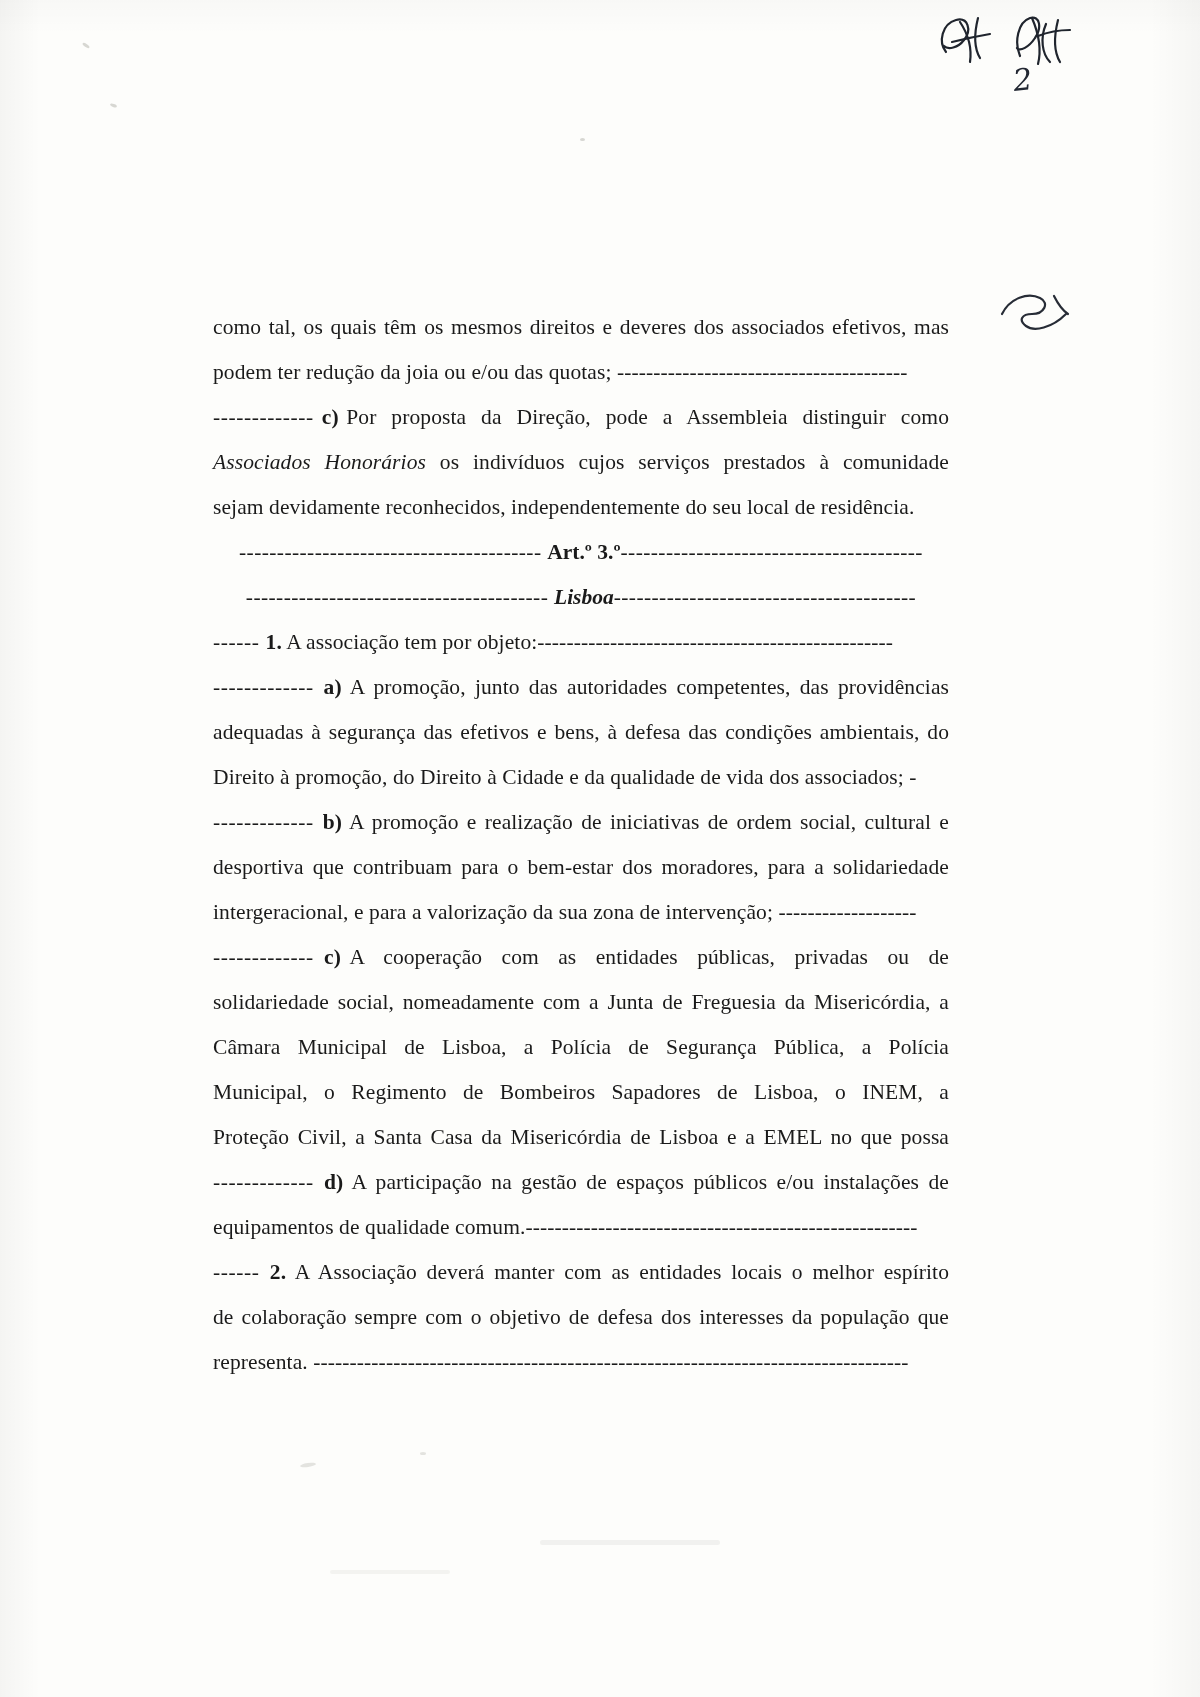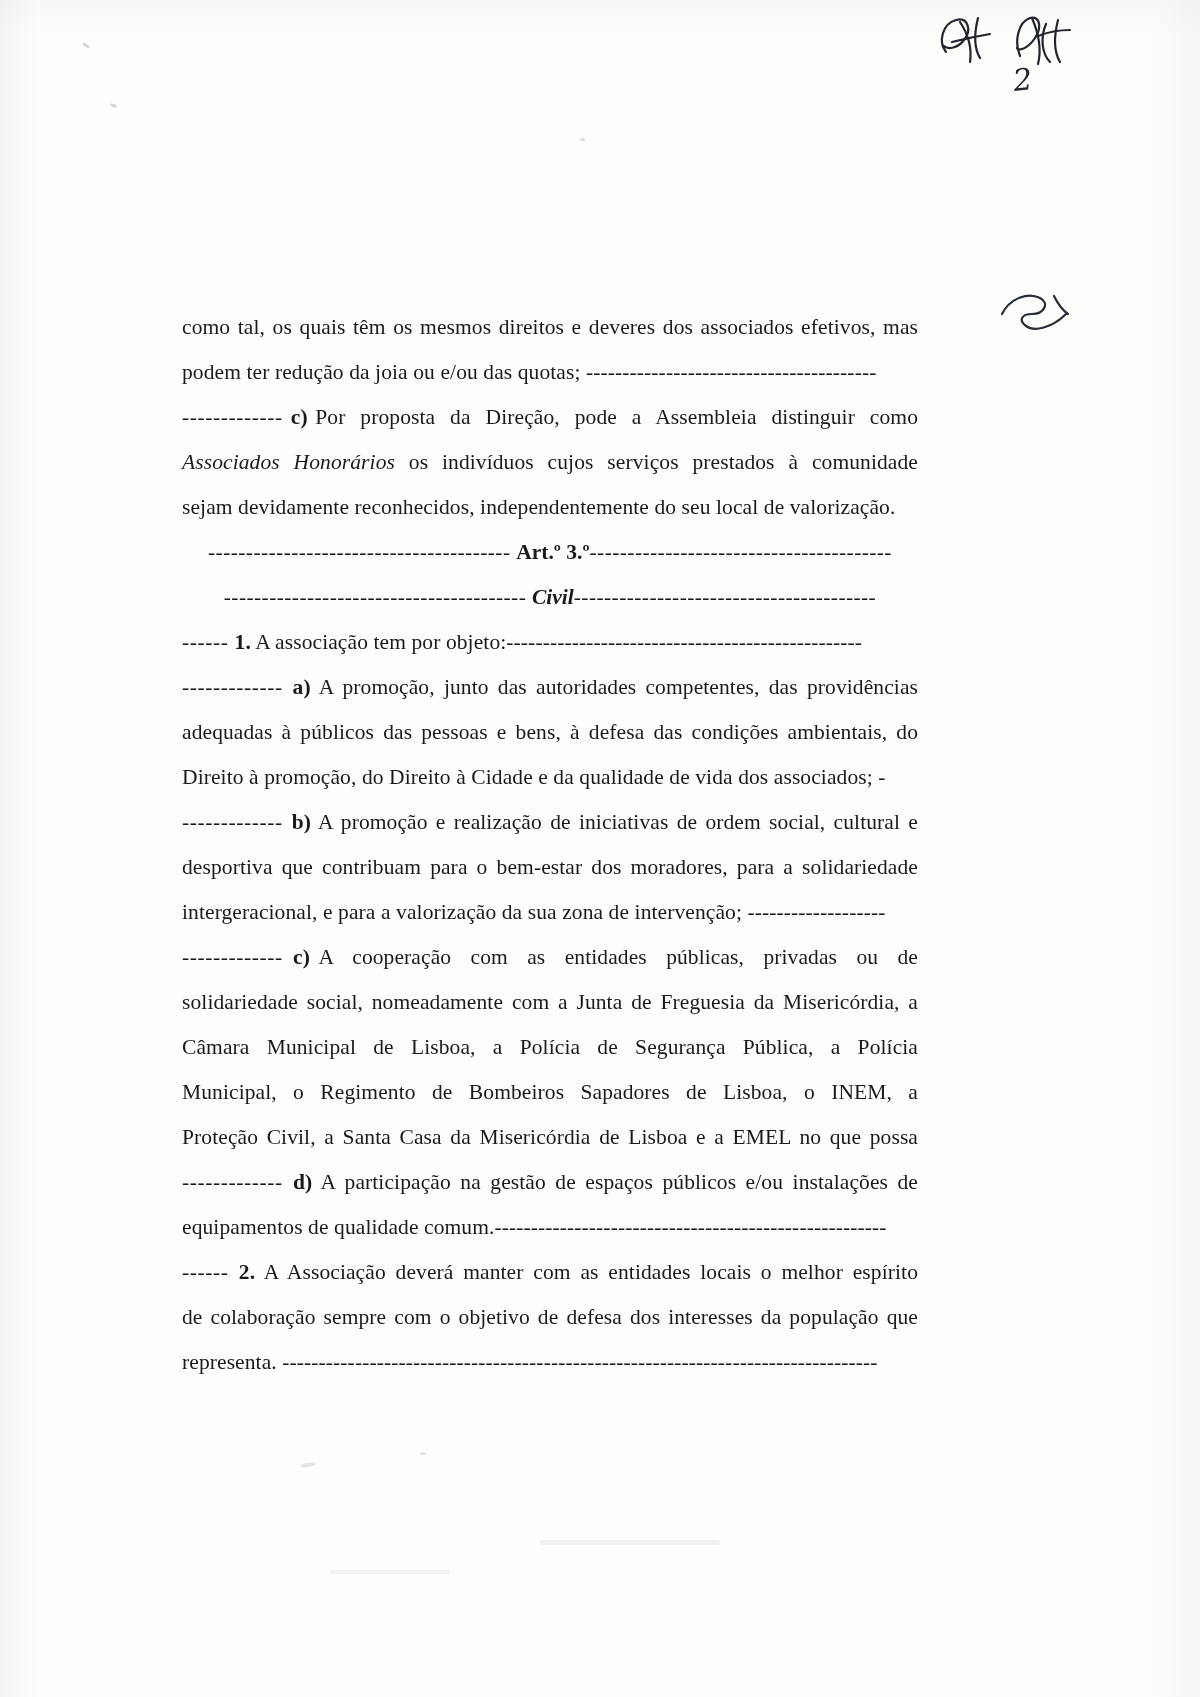--- a/index.html
+++ b/index.html
@@ -68,7 +68,7 @@
   
   .doc-body {
     position: absolute;
-    left: 182px;
+    left: 213px;
     top: 305px;
     width: 736px;
   }

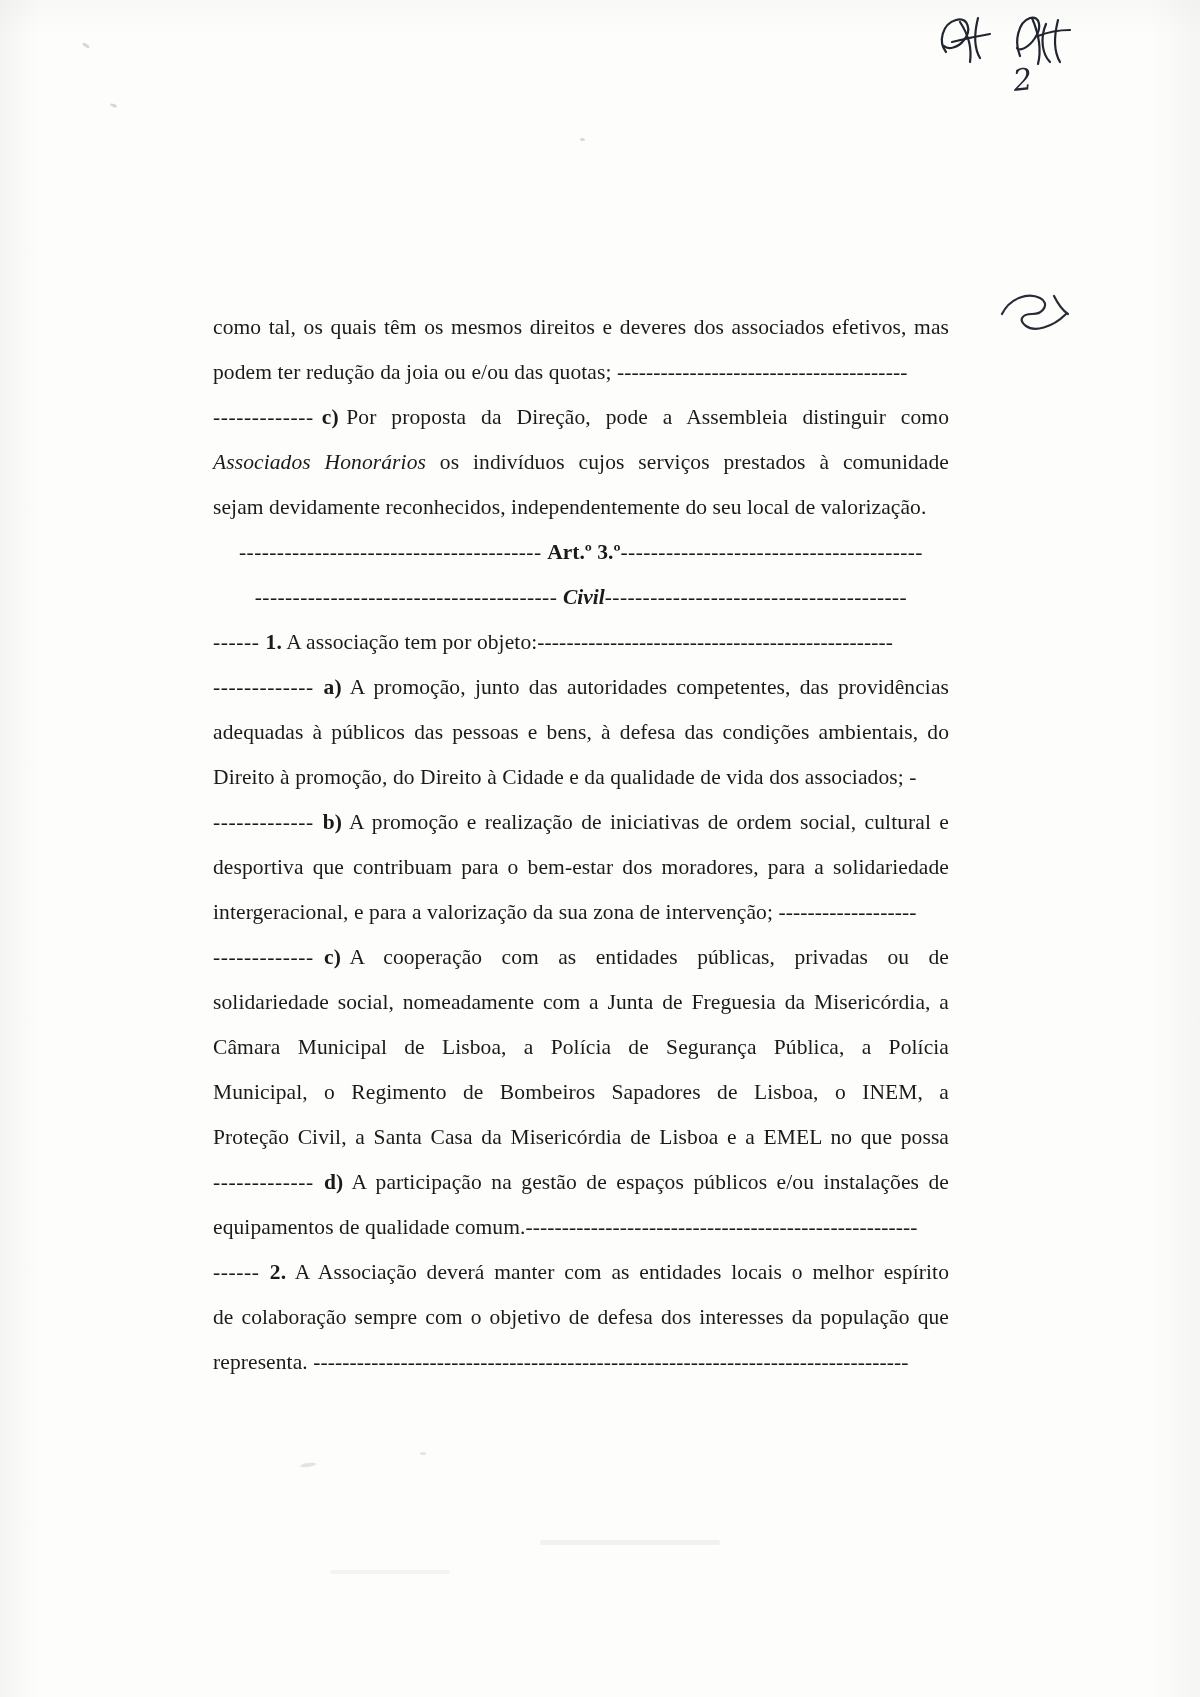--- a/index.html
+++ b/index.html
@@ -145,7 +145,7 @@
 
     <div class="ln just"><span class="i">Associados  Honorários</span><span>  os  indivíduos  cujos  serviços  prestados  à  comunidade</span></div>
 
-    <div class="ln">sejam devidamente reconhecidos, independentemente do seu local de valorização.</div>
+    <div class="ln">sejam devidamente reconhecidos, independentemente do seu local de residência.</div>
 
     <div class="heading-line"><span class="lead">---------------------------------------- </span><span class="b">Art.º 3.º</span><span class="trail">----------------------------------------</span></div>
 

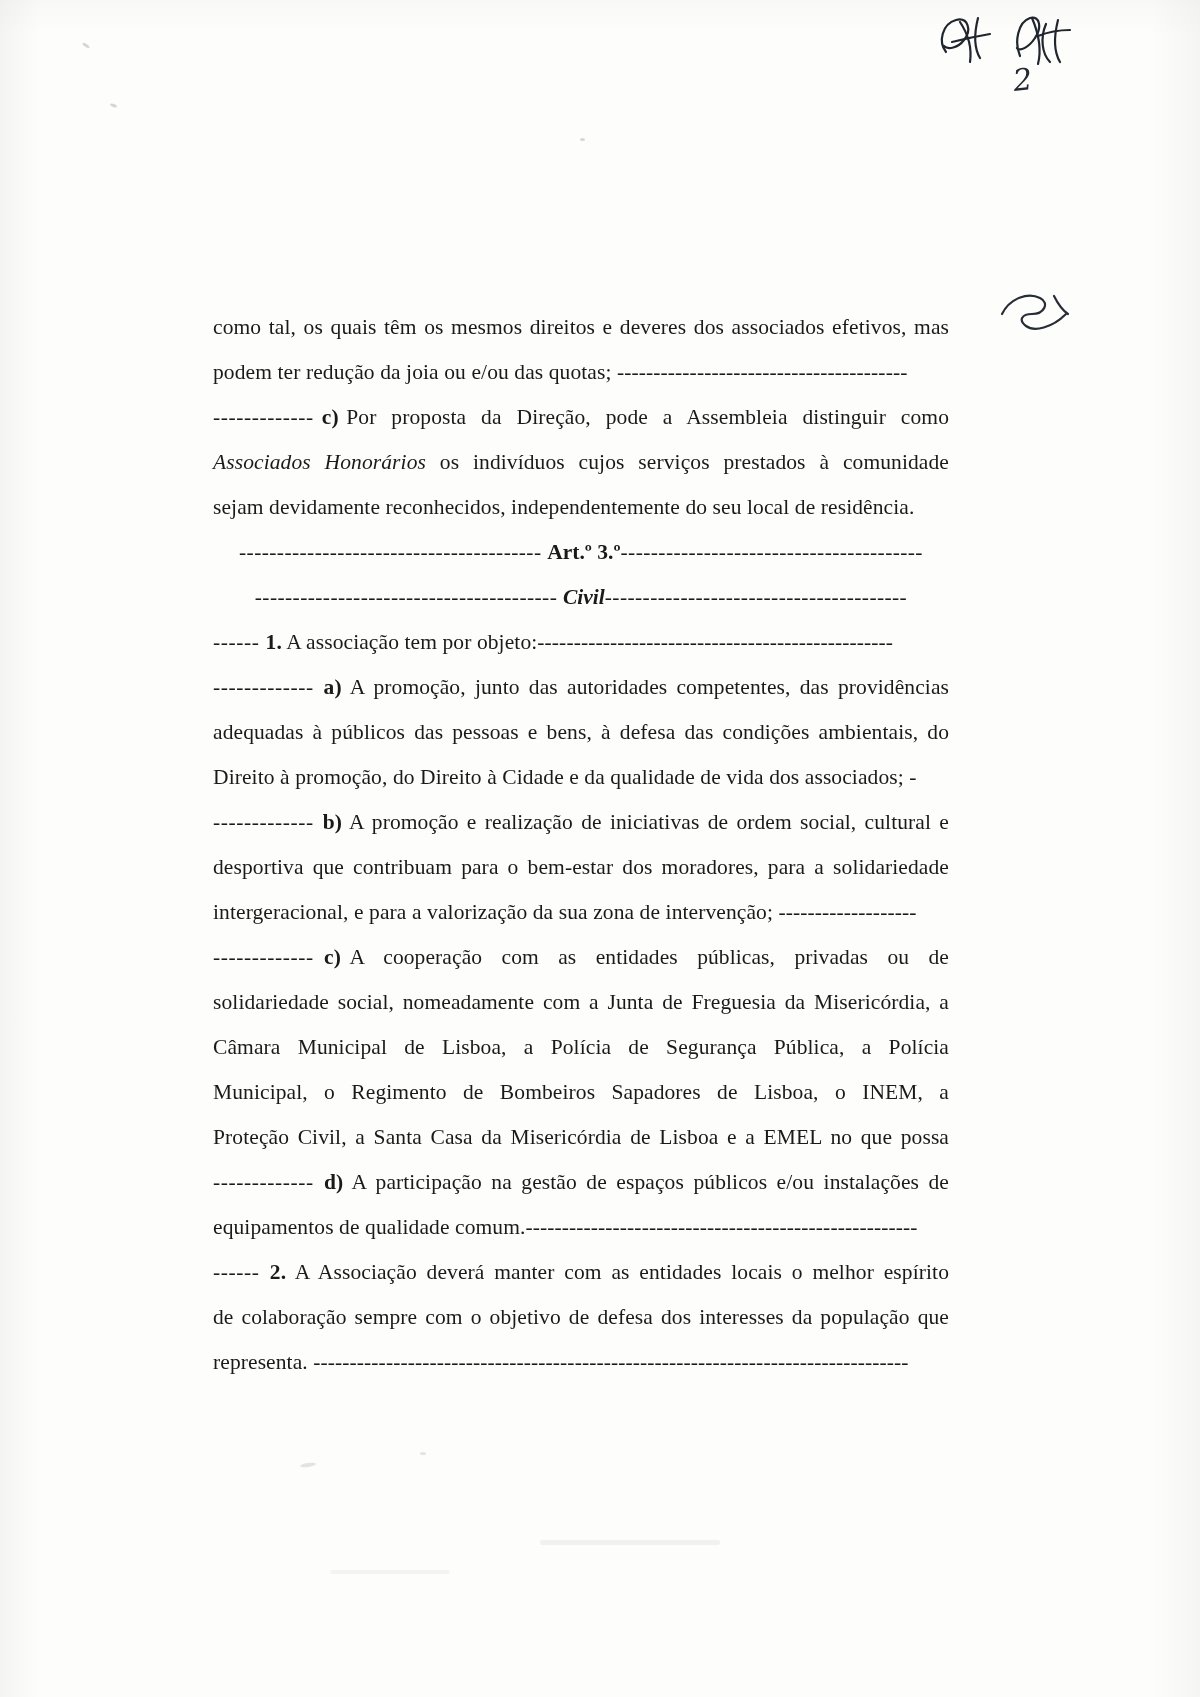--- a/index.html
+++ b/index.html
@@ -149,7 +149,7 @@
 
     <div class="heading-line"><span class="lead">---------------------------------------- </span><span class="b">Art.º 3.º</span><span class="trail">----------------------------------------</span></div>
 
-    <div class="heading-line"><span class="lead">---------------------------------------- </span><span class="bi">Civil</span><span class="trail">----------------------------------------</span></div>
+    <div class="heading-line"><span class="lead">---------------------------------------- </span><span class="bi">Lisboa</span><span class="trail">----------------------------------------</span></div>
 
     <div class="ln"><span class="dash">------ </span><span class="b">1.</span><span> A associação tem por objeto:-------------------------------------------------</span></div>
 

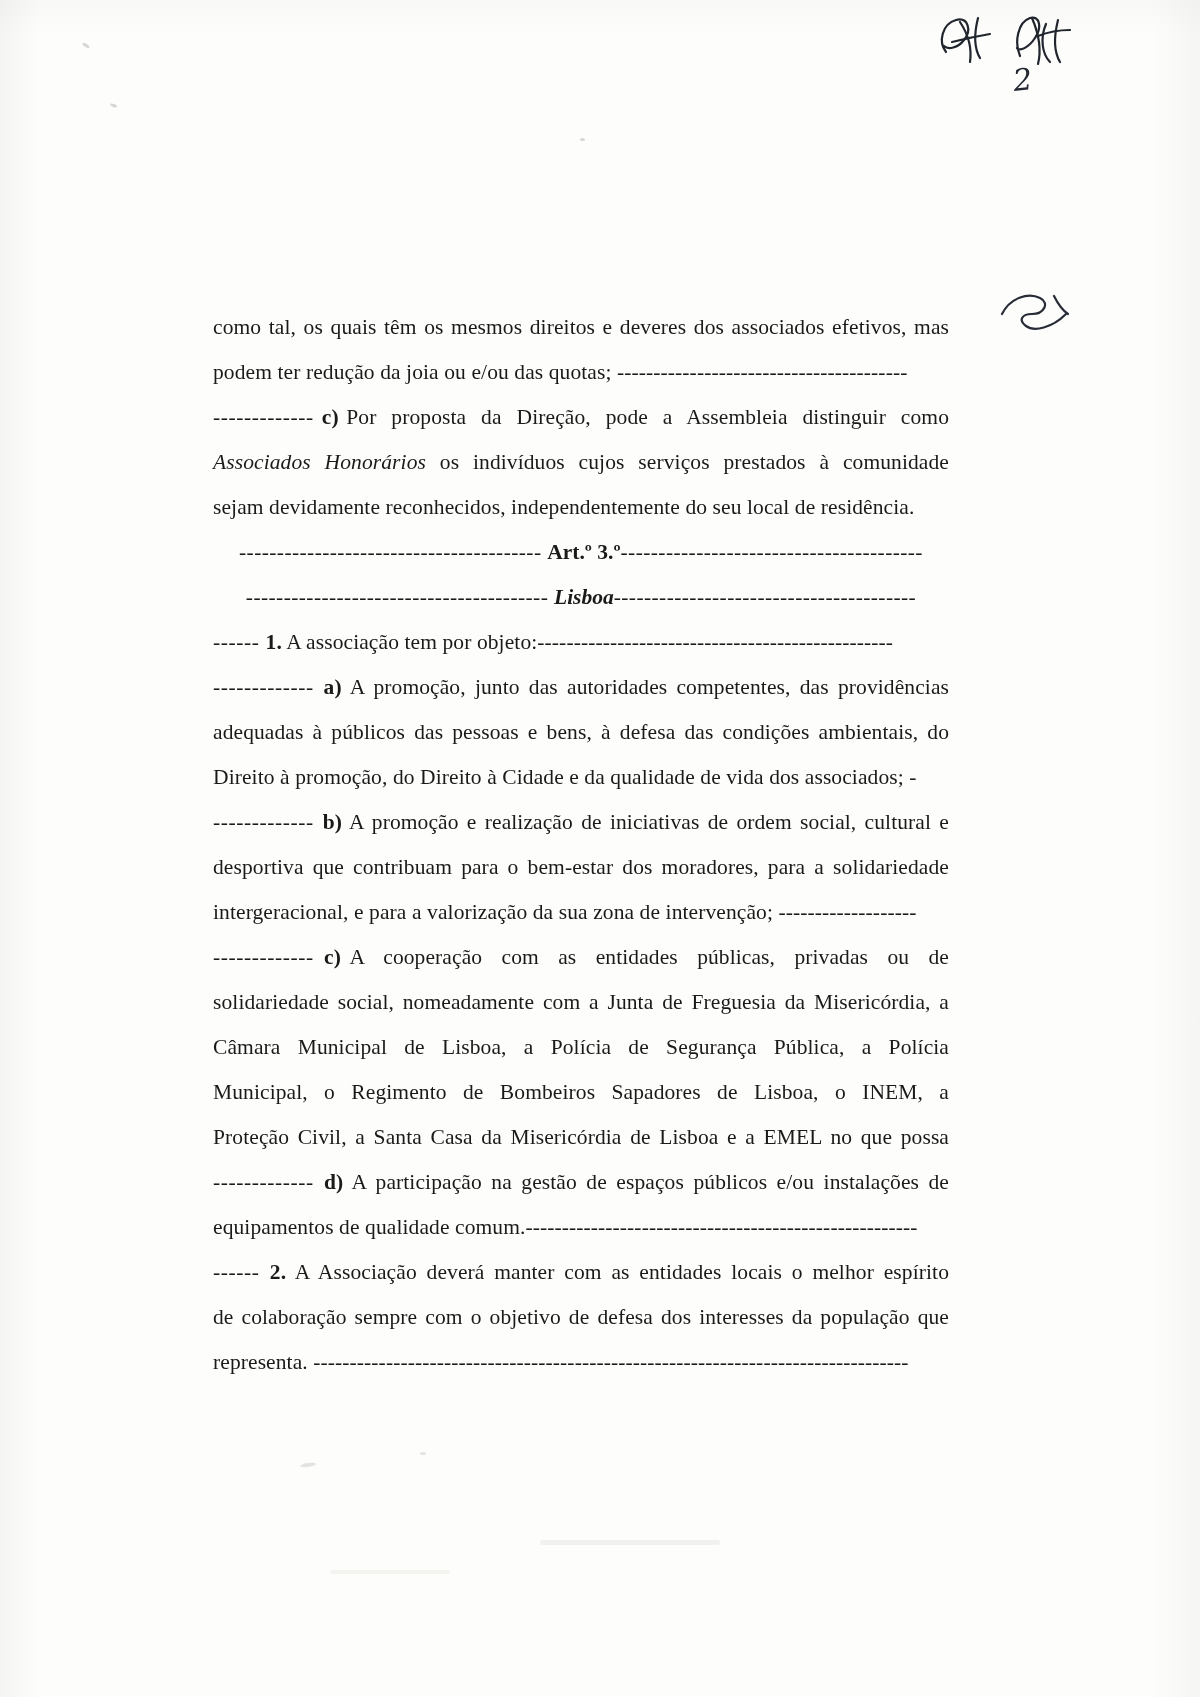--- a/index.html
+++ b/index.html
@@ -155,7 +155,7 @@
 
     <div class="ln just"><span class="dash">------------- </span><span class="b">a)</span><span> A promoção, junto das autoridades competentes, das providências</span></div>
 
-    <div class="ln just">adequadas à públicos das pessoas e bens, à defesa das condições ambientais, do</div>
+    <div class="ln just">adequadas à segurança das efetivos e bens, à defesa das condições ambientais, do</div>
 
     <div class="ln">Direito à promoção, do Direito à Cidade e da qualidade de vida dos associados; -</div>
 

